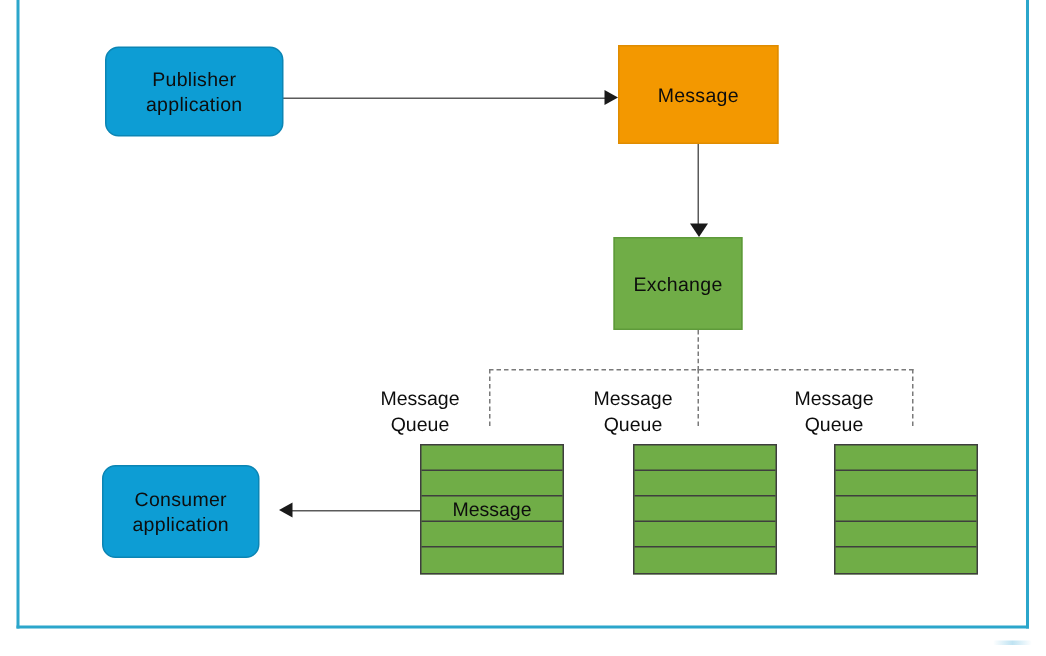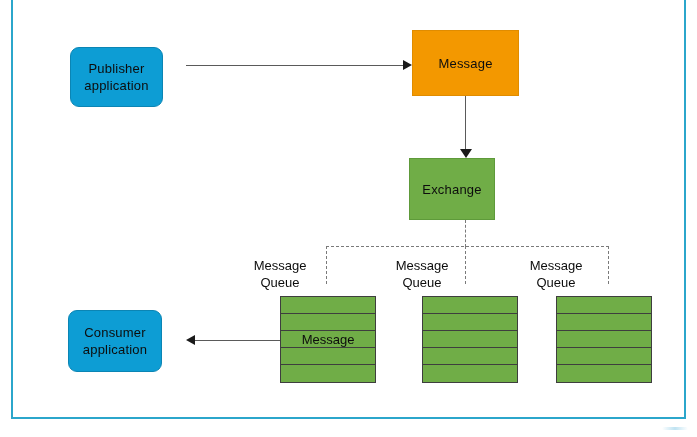--- a/index.html
+++ b/index.html
@@ -65,7 +65,7 @@
     border: 1px solid #5e9a3a;
   }
 
-  #publisher { left: 57px;  top: 35px;  width: 93px; height: 60px; margin-top: 16px; }
+  #publisher { left: 57px;  top: 35px;  width: 119px; height: 60px; }
   #message   { left: 399px; top: 34px;  width: 107px; height: 66px; }
   #exchange  { left: 396px; top: 162px; width: 86px; height: 62px; }
   #consumer  { left: 55px;  top: 314px; width: 94px; height: 62px; }

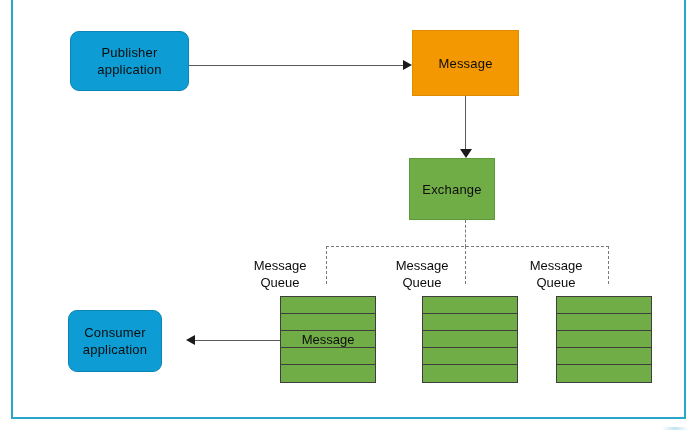--- a/index.html
+++ b/index.html
@@ -68,7 +68,7 @@
   #publisher { left: 57px;  top: 35px;  width: 119px; height: 60px; }
   #message   { left: 399px; top: 34px;  width: 107px; height: 66px; }
   #exchange  { left: 396px; top: 162px; width: 86px; height: 62px; }
-  #consumer  { left: 55px;  top: 314px; width: 94px; height: 62px; }
+  #consumer  { left: 55px;  top: 314px; width: 105px; height: 62px; }
 
   
   .line-h {

